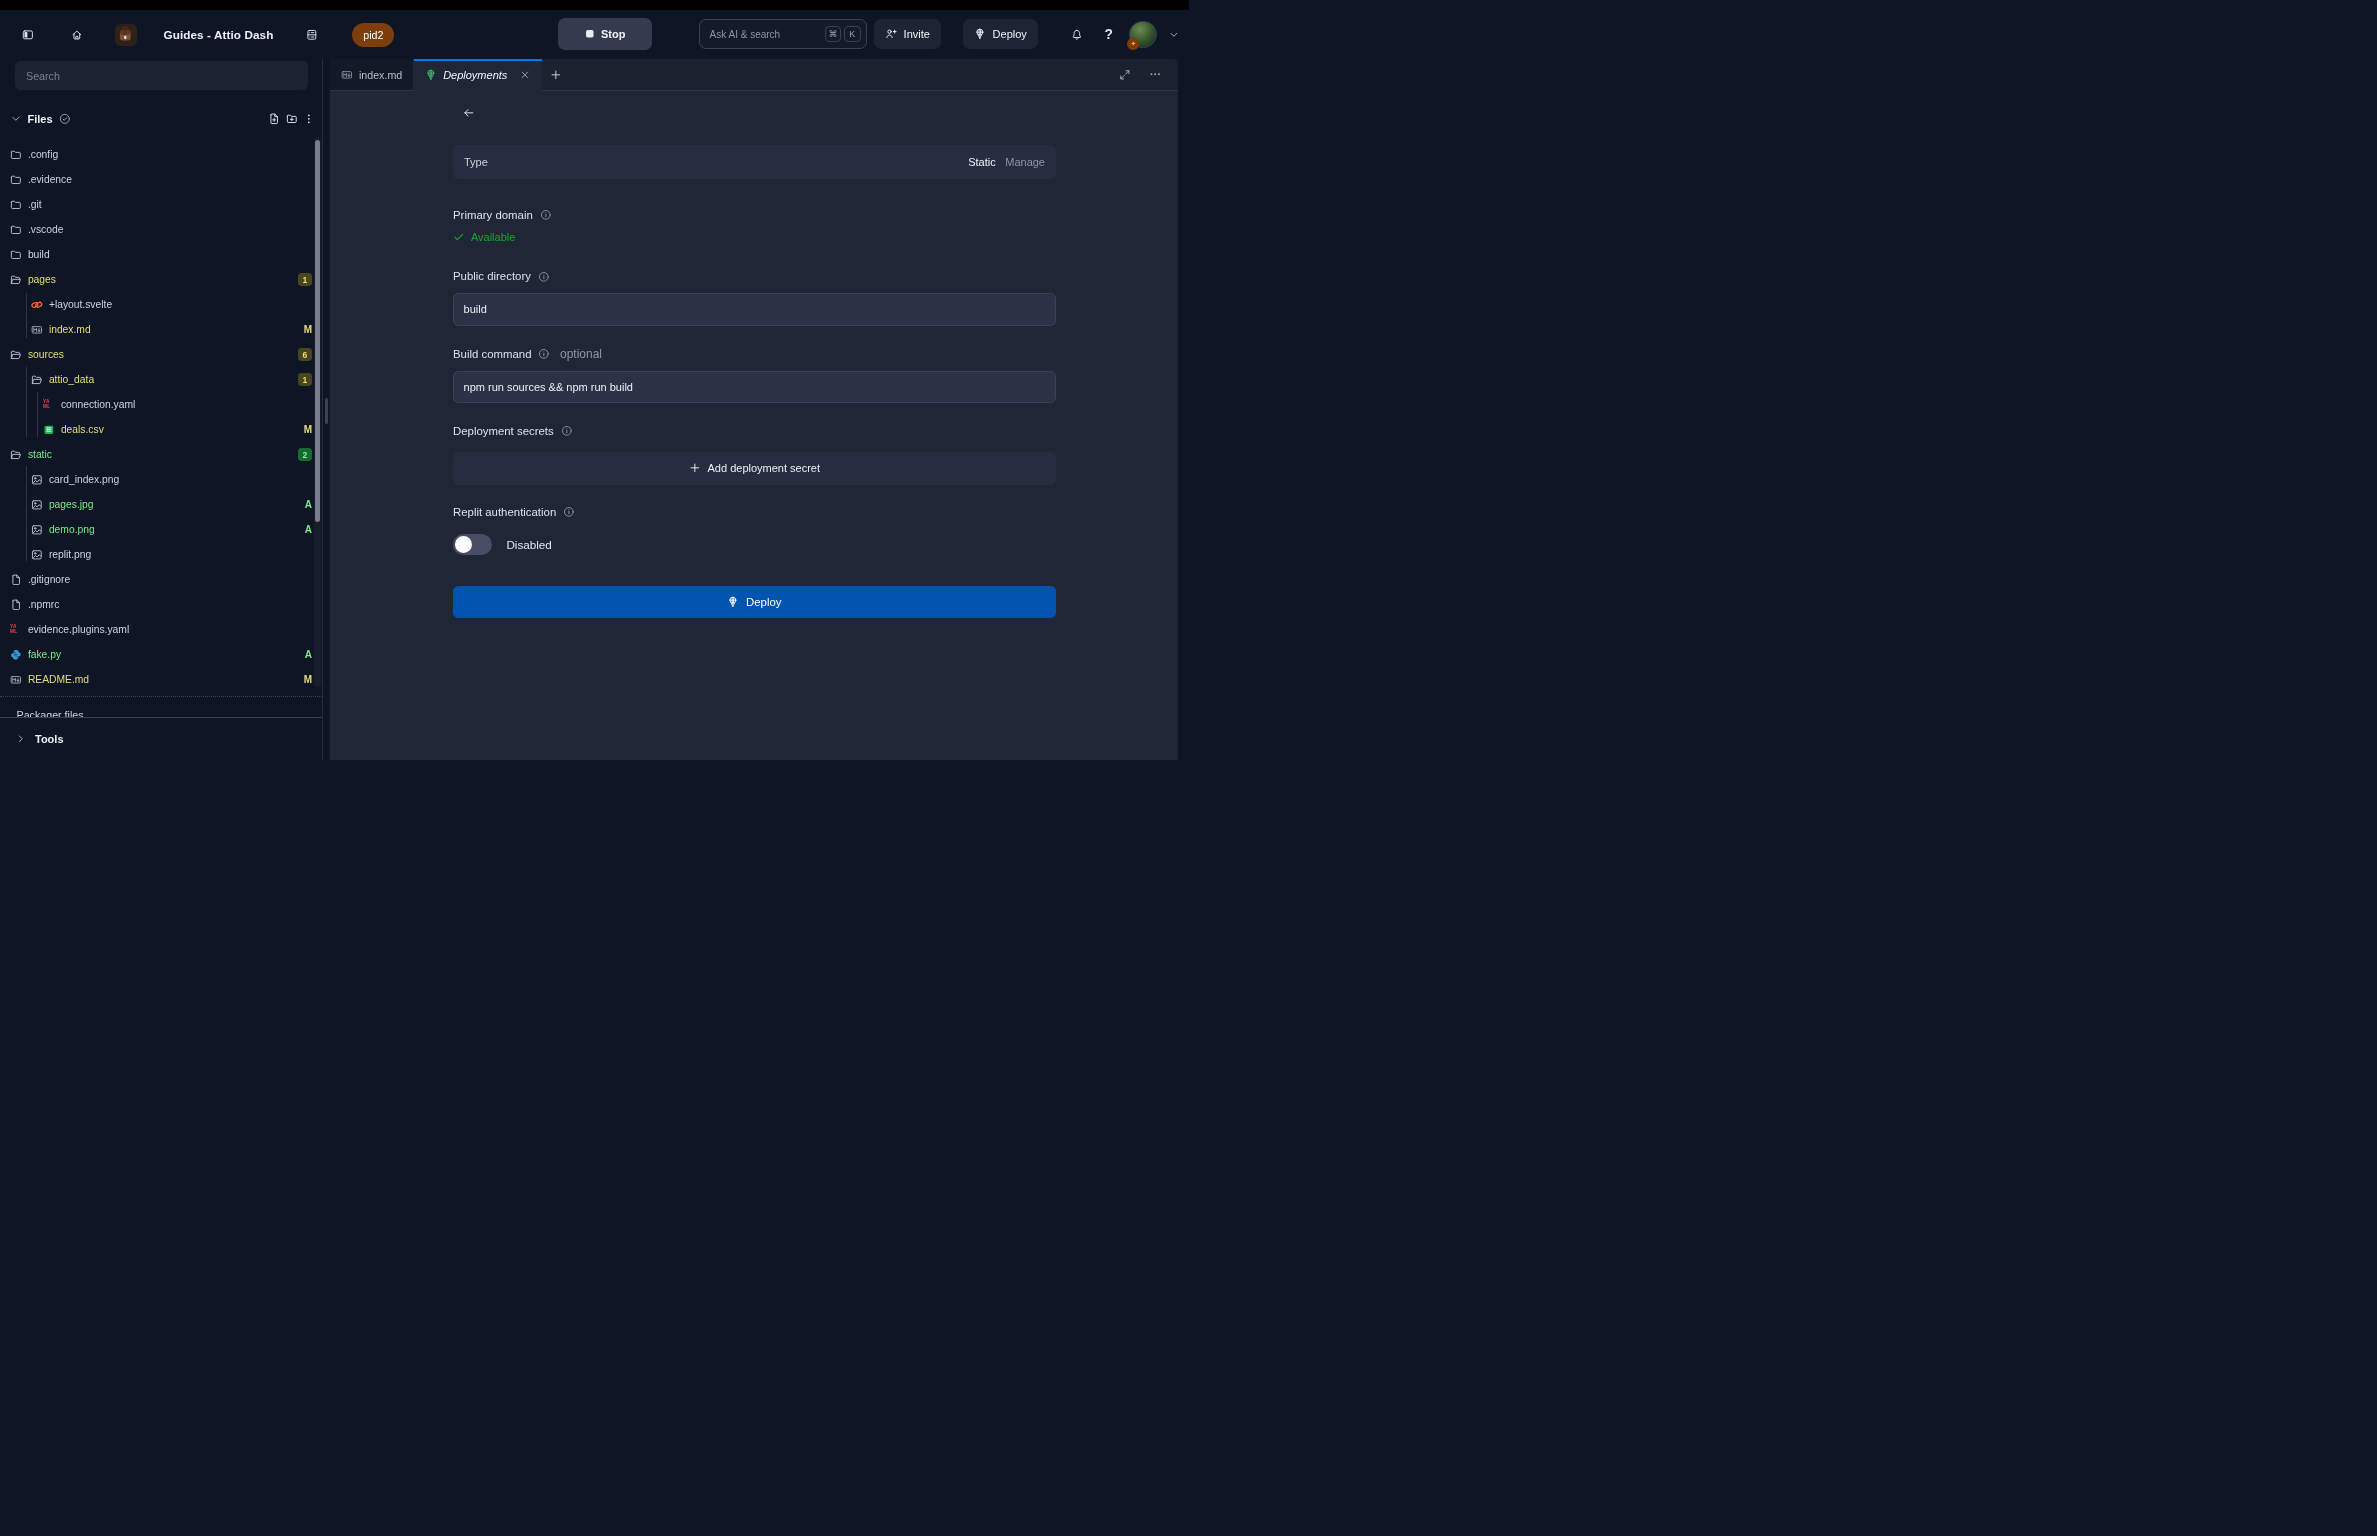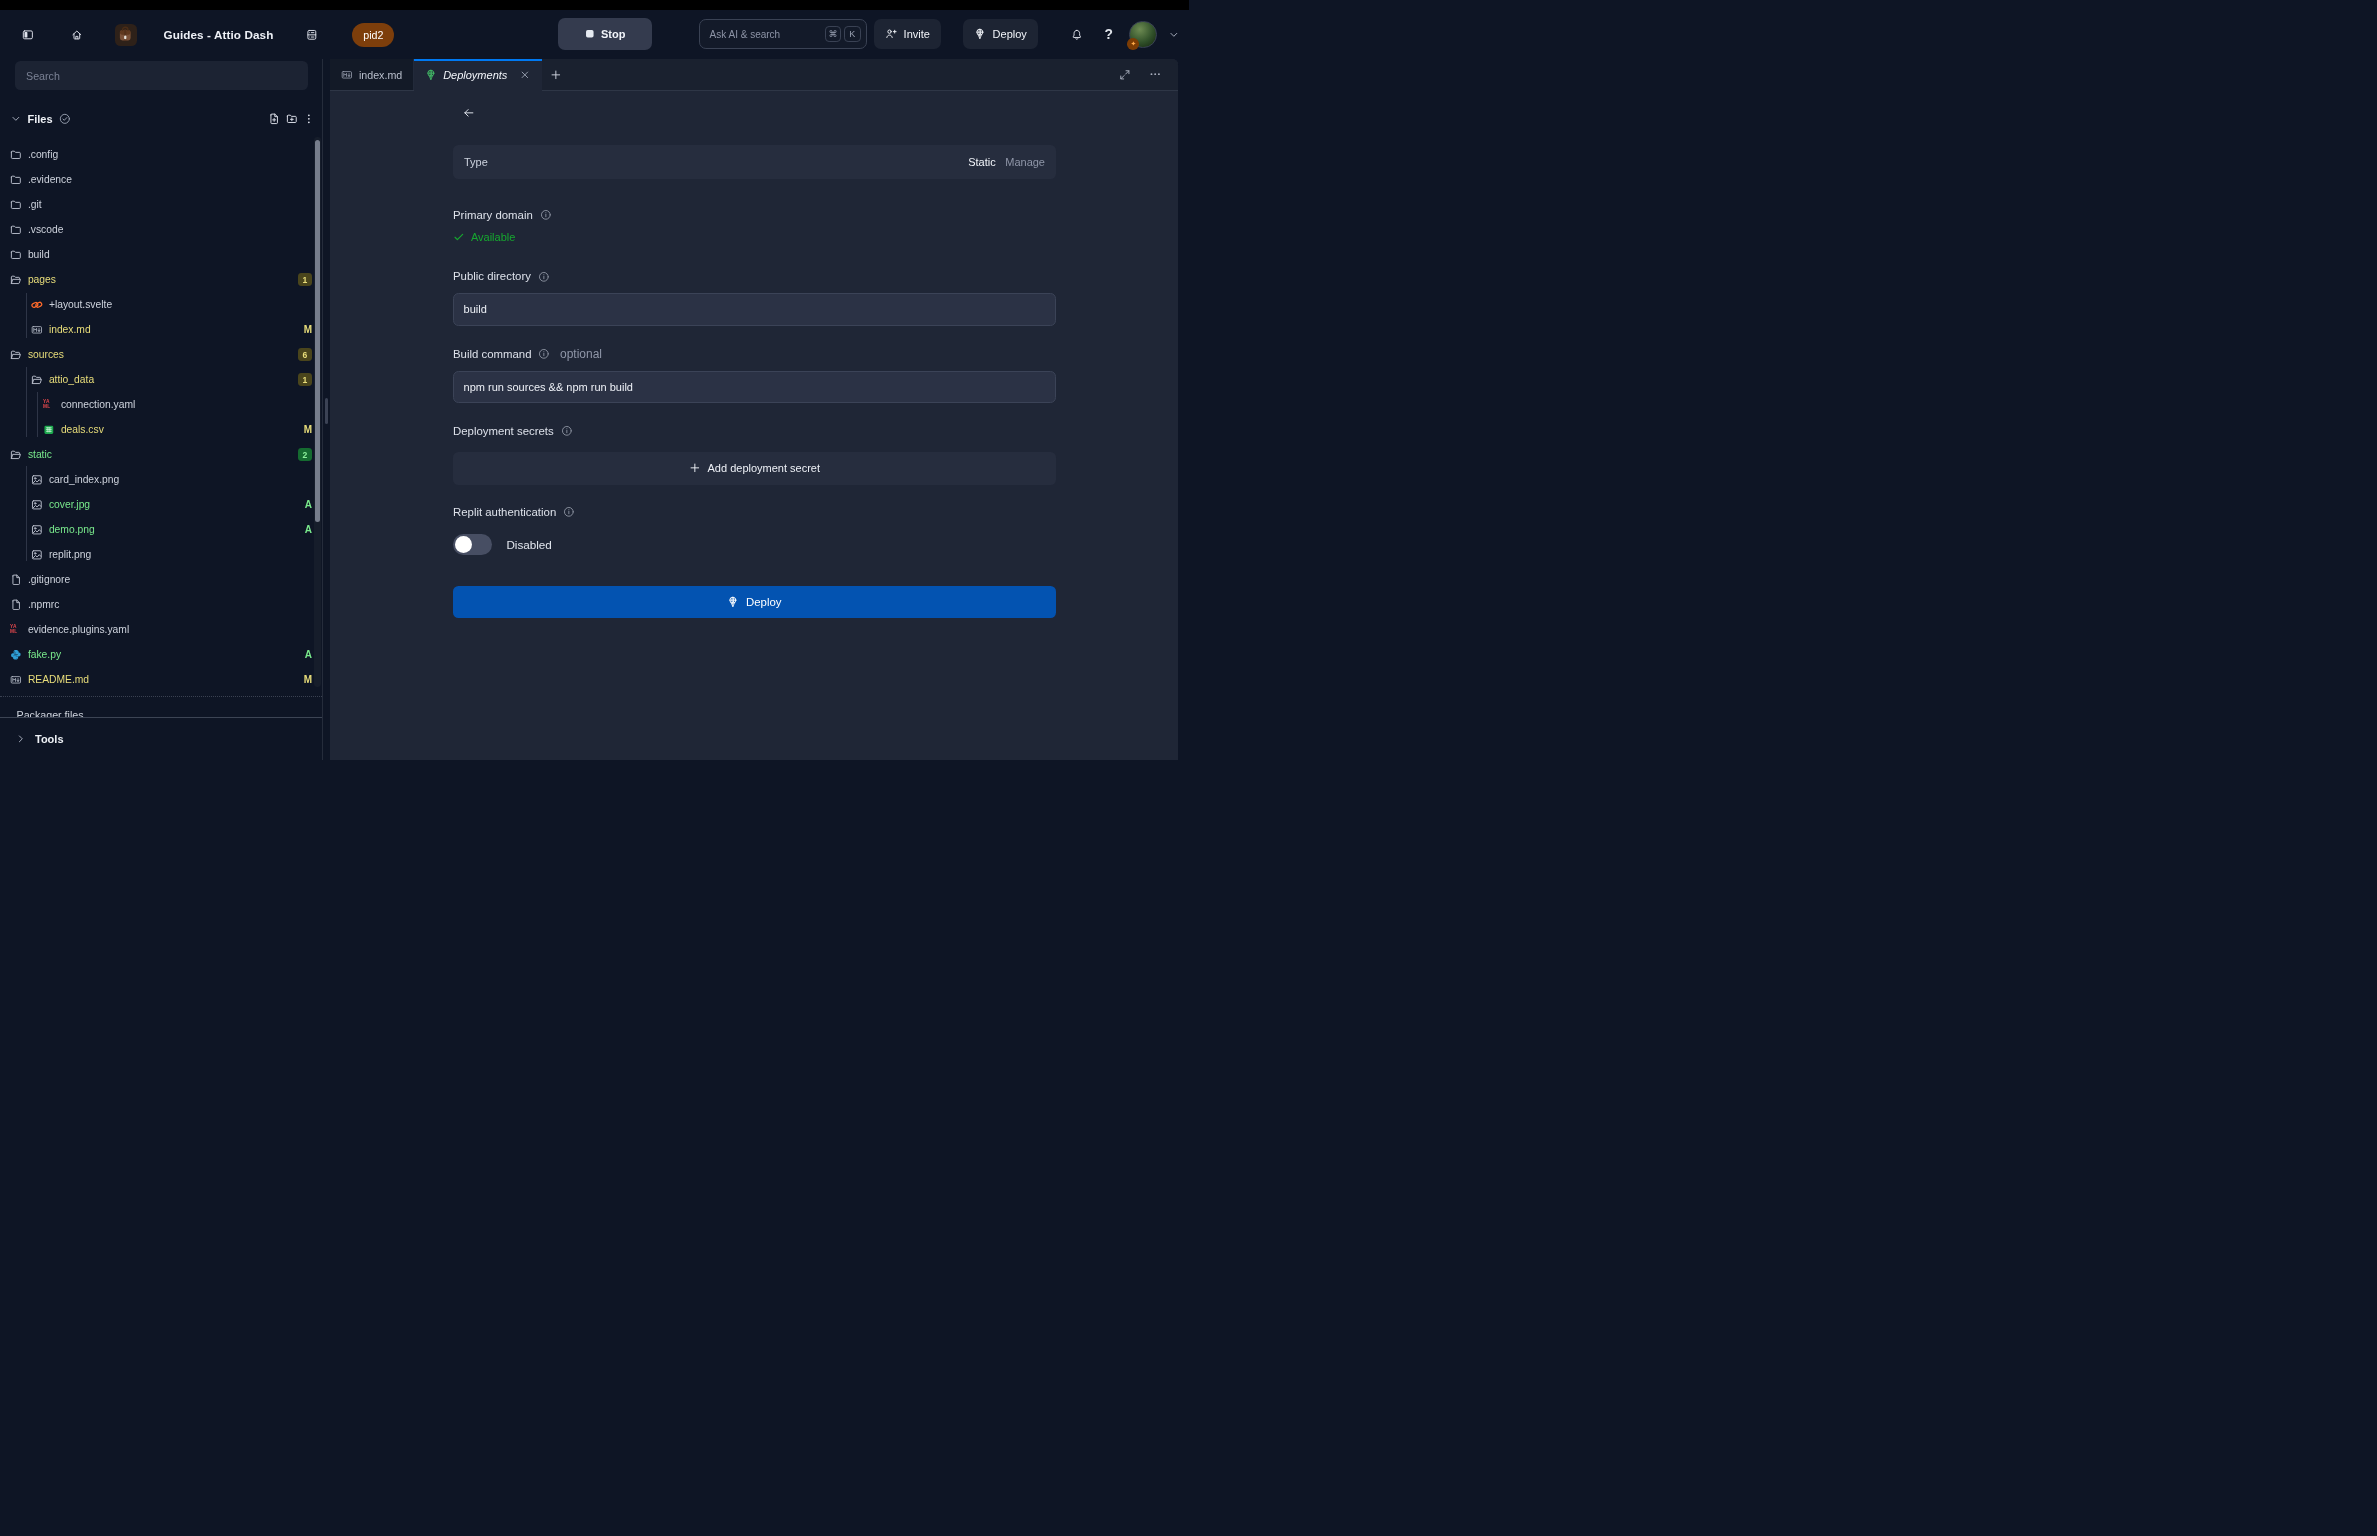--- a/index.html
+++ b/index.html
@@ -374,7 +374,7 @@
             <path d="M2.7 12.5l3.5-3.7 2.2 2.2 2.9-3.3 2.1 2.3"></path>
           </svg>
         </span>
-        <span class="label">cover.jpg</span>
+        <span class="label">pages.jpg</span>
         <span class="letter-green">A</span>
       </div>
       <div class="tree-row lvl1 c-green">

